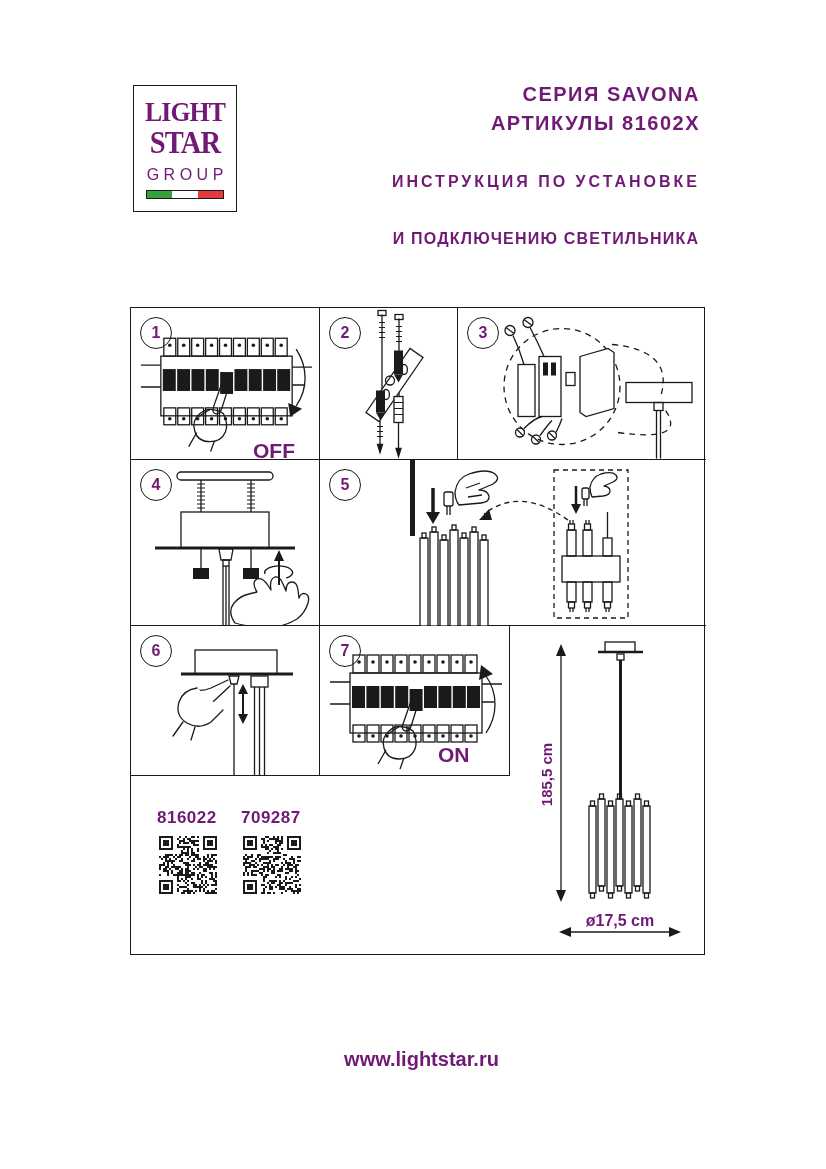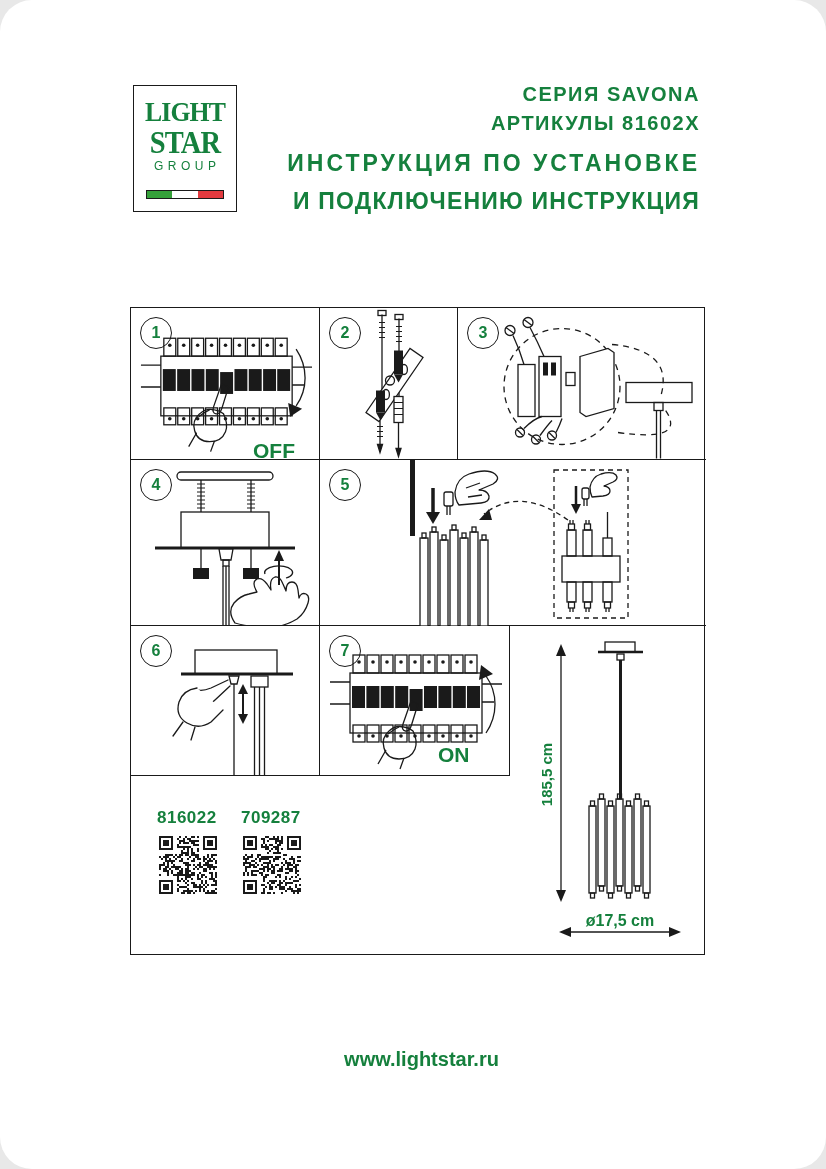--- a/index.html
+++ b/index.html
@@ -4,7 +4,7 @@
 <style>
   html,body{margin:0;padding:0;background:#e8e8e8;}
   .page{position:relative;width:826px;height:1169px;background:#fff;overflow:hidden;
-        font-family:"Liberation Sans",sans-serif;color:#15803d;border-radius:32px;}
+        font-family:"Liberation Sans",sans-serif;color:#701a75;}
   svg{display:block;}
   .ln{stroke:#1a1a1a;fill:none;stroke-width:1.3;}
   

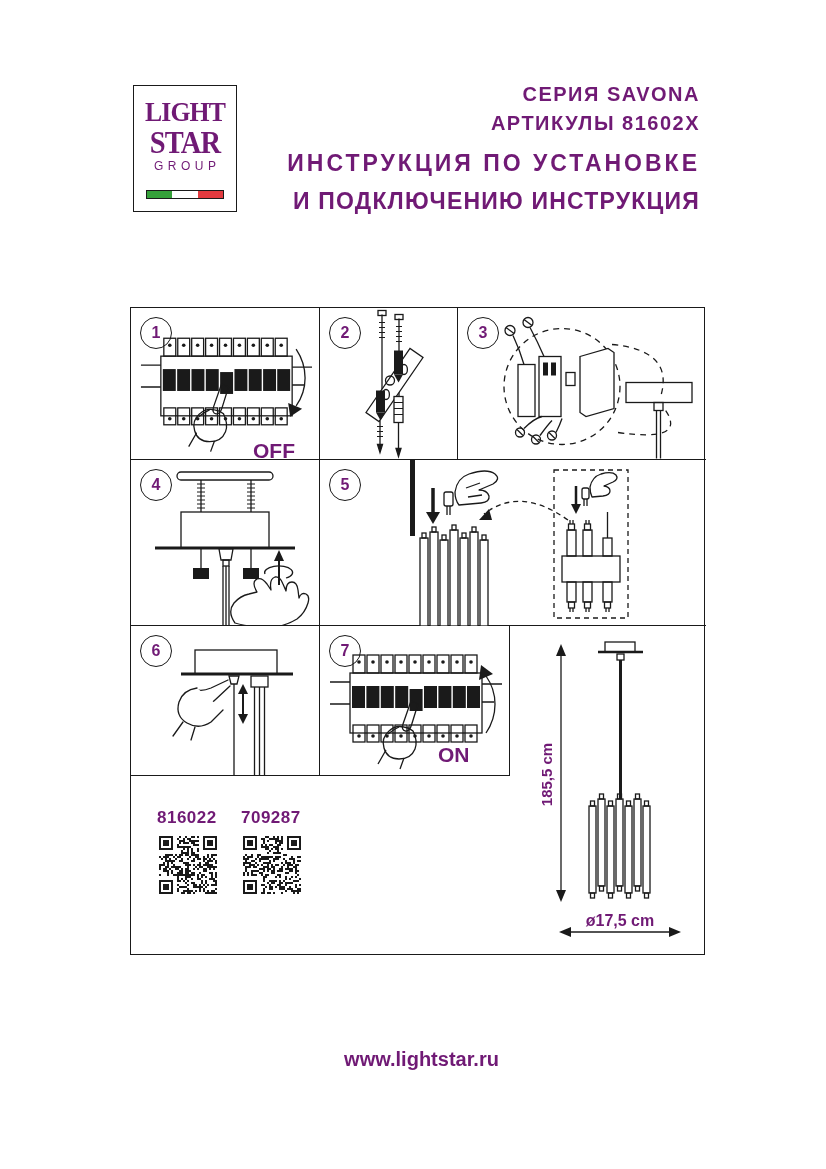--- a/index.html
+++ b/index.html
@@ -14,7 +14,7 @@
             font-weight:bold;font-size:28px;line-height:30px;letter-spacing:-1px;transform:scaleX(.92);}
   .logo .l2{display:block;font-family:"Liberation Serif",serif;font-weight:bold;
             font-size:31px;line-height:31px;letter-spacing:-1px;transform:scaleX(.92);}
-  .logo .l3{display:block;margin-top:1px;font-size:12px;letter-spacing:4.5px;text-indent:4.5px;}
+  .logo .l3{display:block;margin-top:8px;font-size:16px;letter-spacing:4.5px;text-indent:4.5px;}
   .flag{position:absolute;left:12px;bottom:12px;width:78px;height:9px;border:1px solid #1a1a1a;
         display:flex;box-sizing:border-box;}
   .flag i{flex:1;}

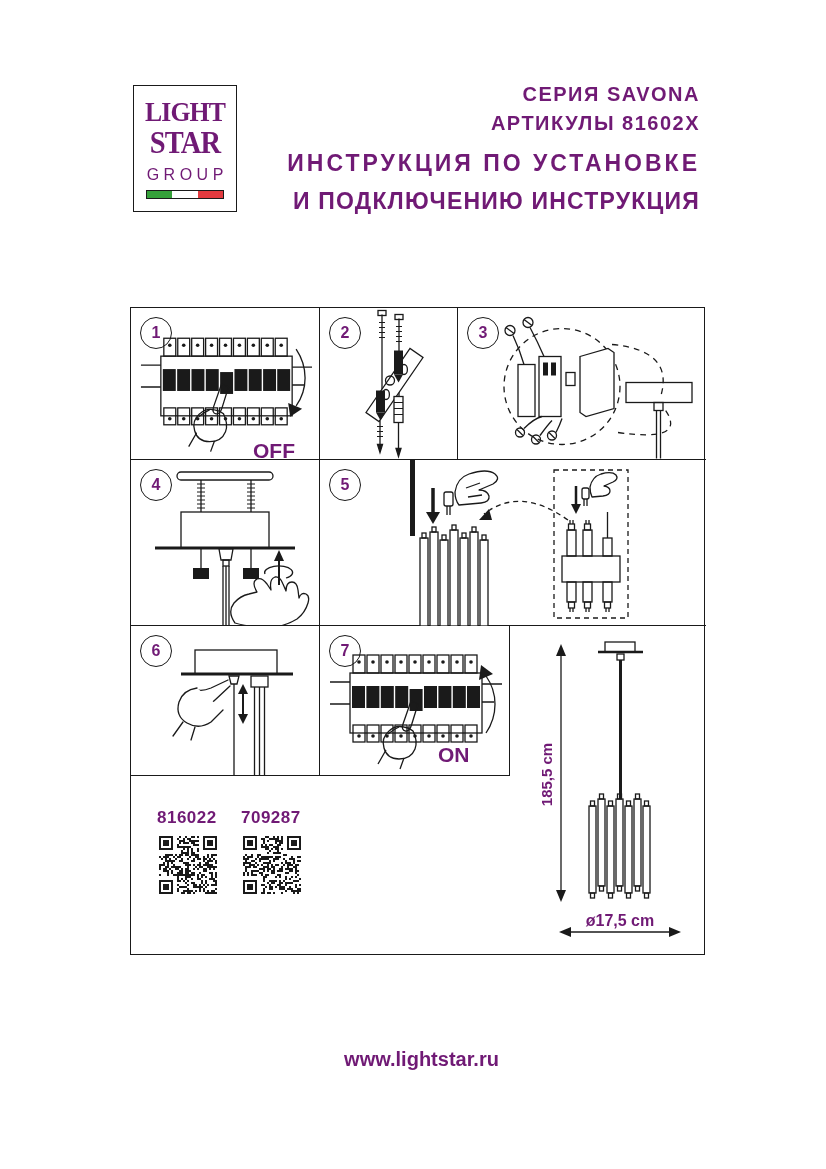--- a/index.html
+++ b/index.html
@@ -22,7 +22,7 @@
   
   .titles{position:absolute;right:126px;top:80px;text-align:right;font-weight:bold;}
   .titles .t1{font-size:20px;line-height:29px;letter-spacing:1.5px;}
-  .titles .big{margin-top:12px;font-size:23px;line-height:26px;}
+  .titles .big{margin-top:31px;font-size:16px;line-height:26px;text-align:center;}
   .titles .b1{letter-spacing:3px;}
   .titles .b2{letter-spacing:1.2px;}
   

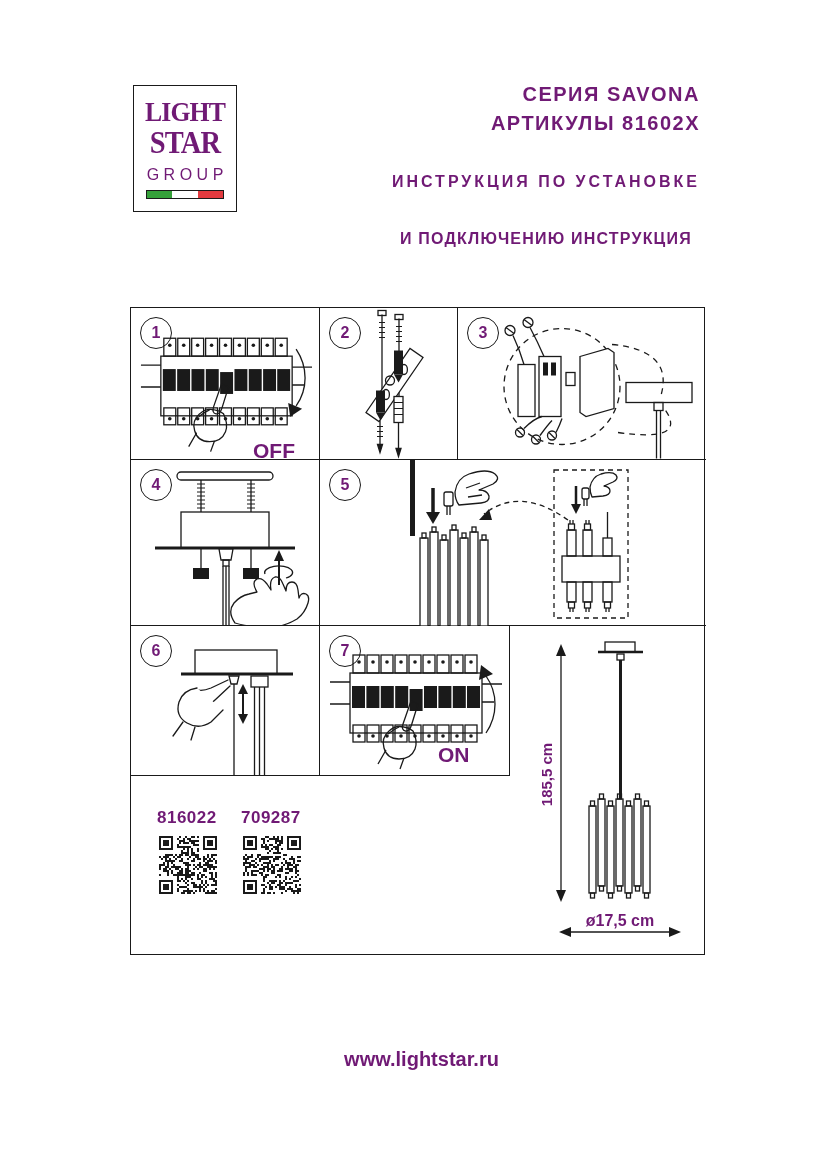--- a/index.html
+++ b/index.html
@@ -137,7 +137,7 @@
     <div class="t1">СЕРИЯ SAVONA</div>
     <div class="t1">АРТИКУЛЫ 81602X</div>
     <div class="big b1">ИНСТРУКЦИЯ ПО УСТАНОВКЕ</div>
-    <div class="big b2">И ПОДКЛЮЧЕНИЮ ИНСТРУКЦИЯ</div>
+    <div class="big b2">И ПОДКЛЮЧЕНИЮ СВЕТИЛЬНИКА</div>
   </div>
 
   <div class="grid">

